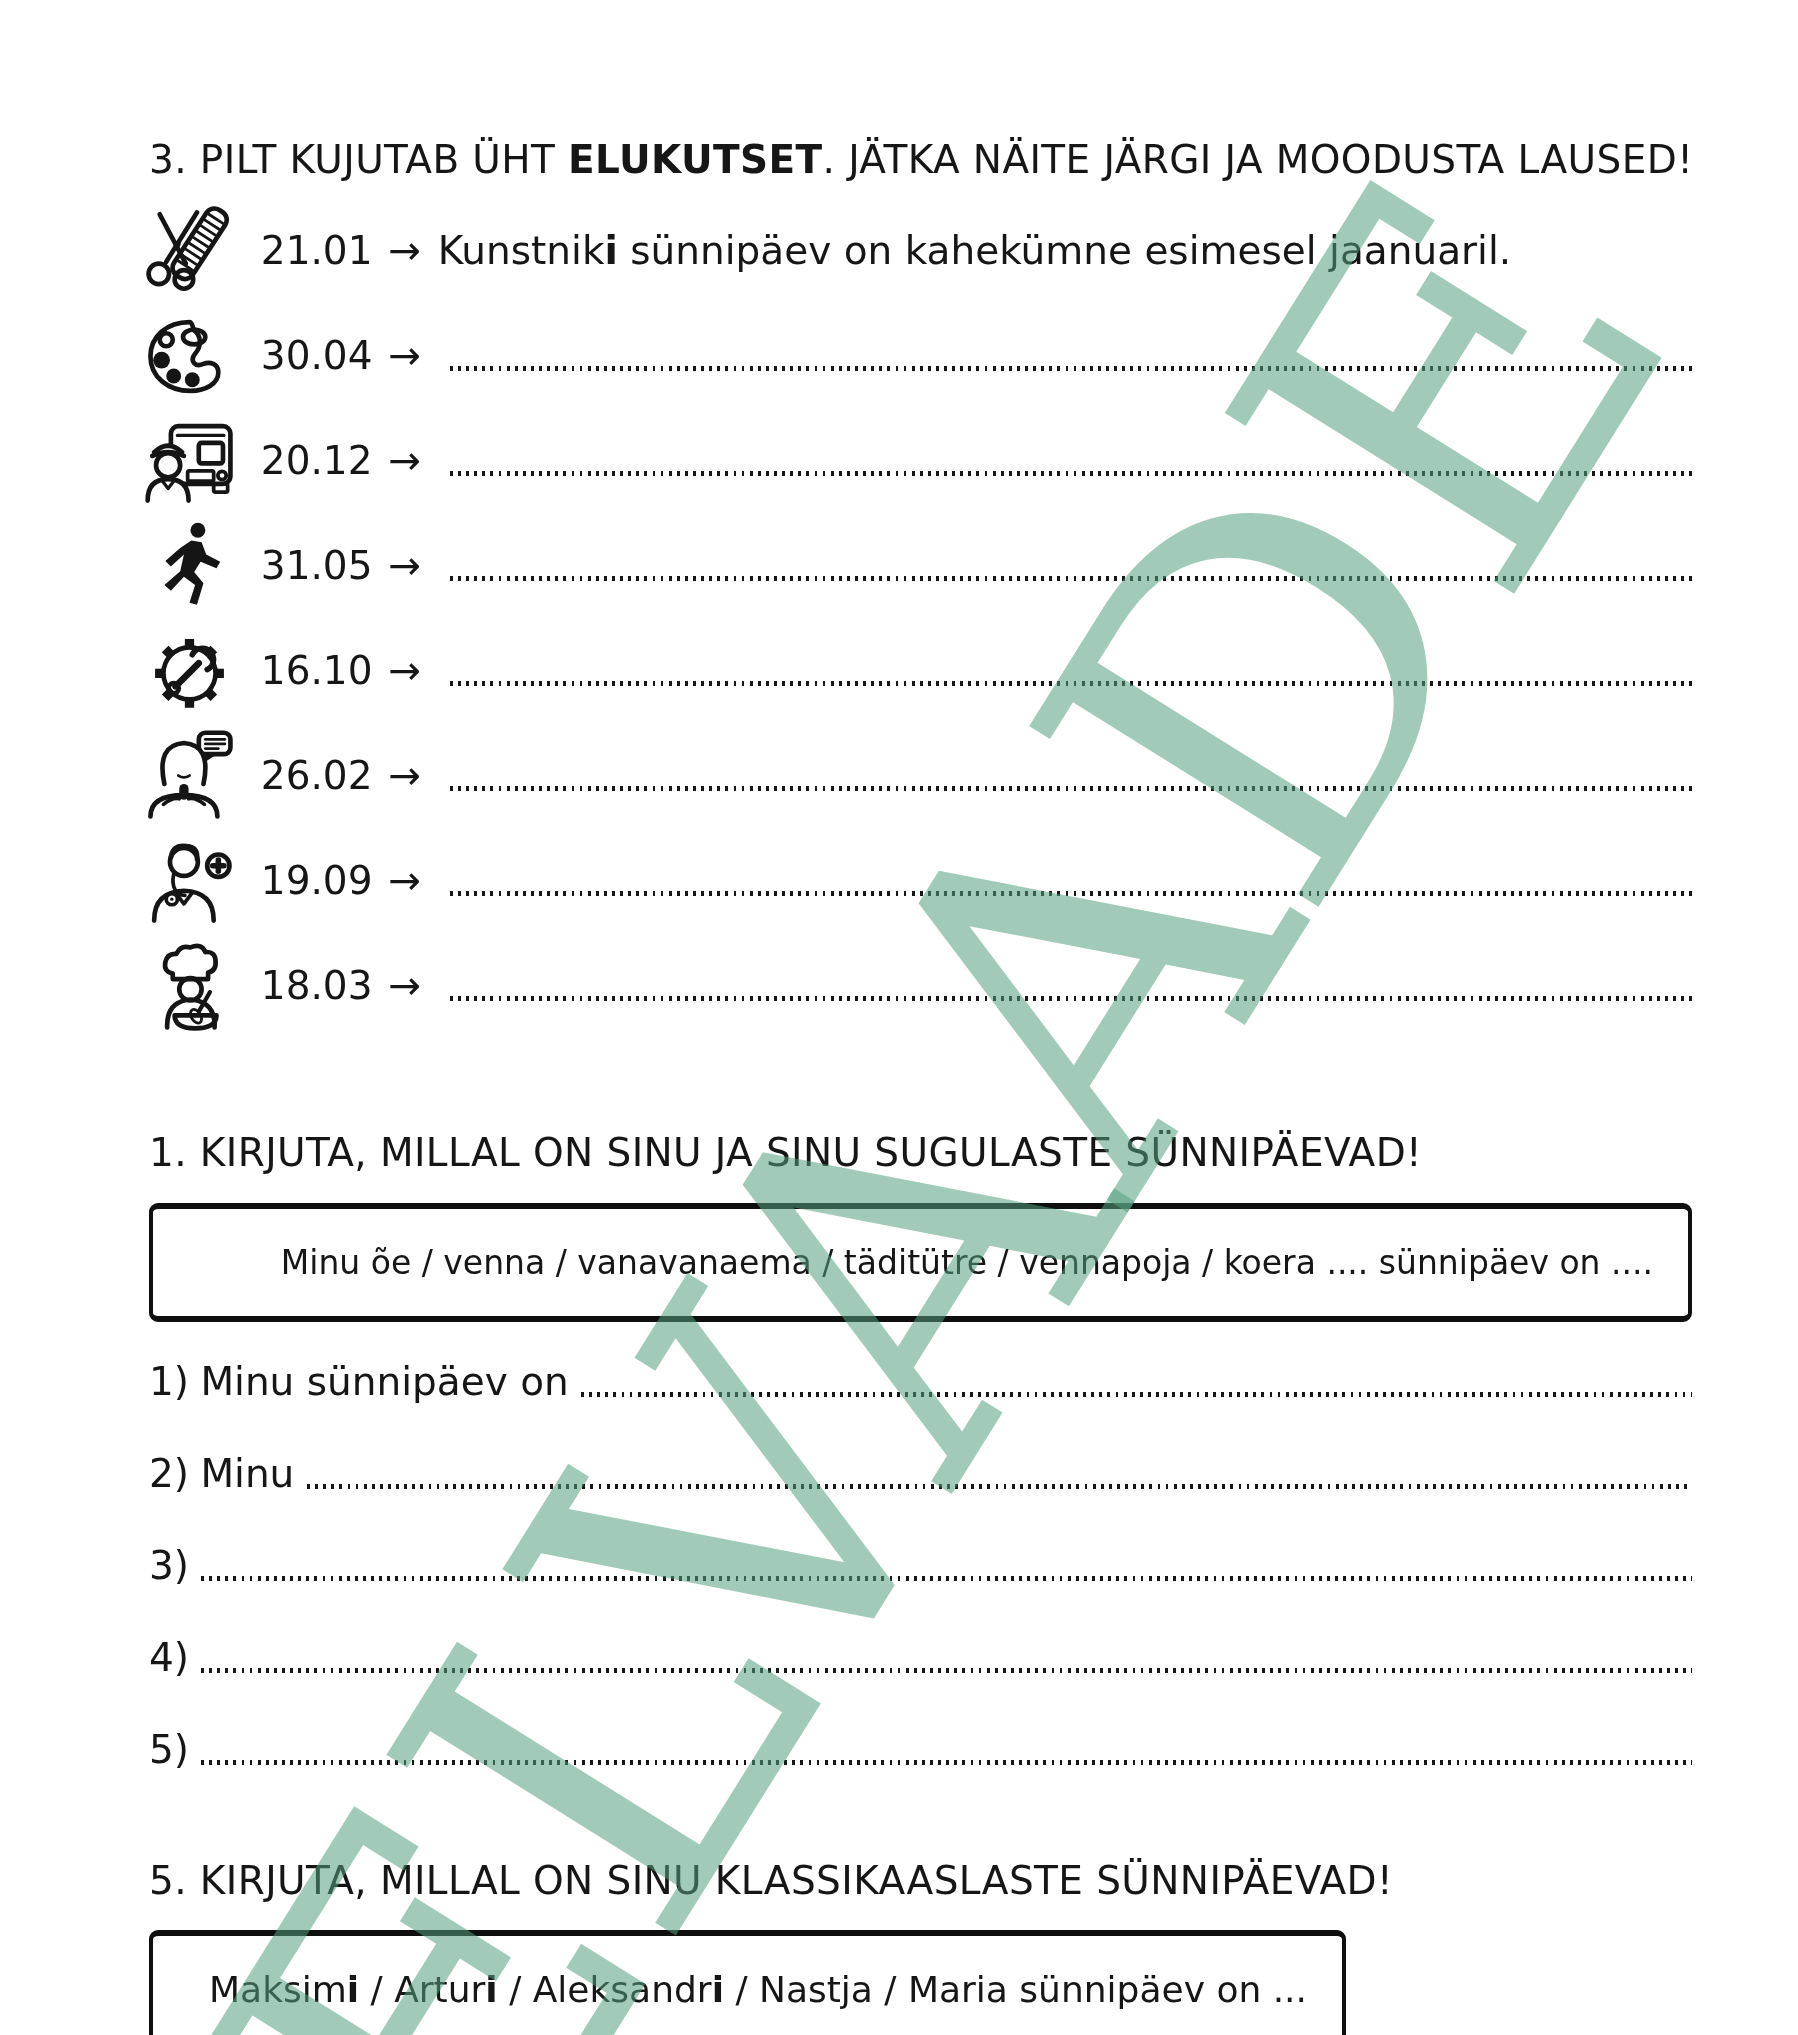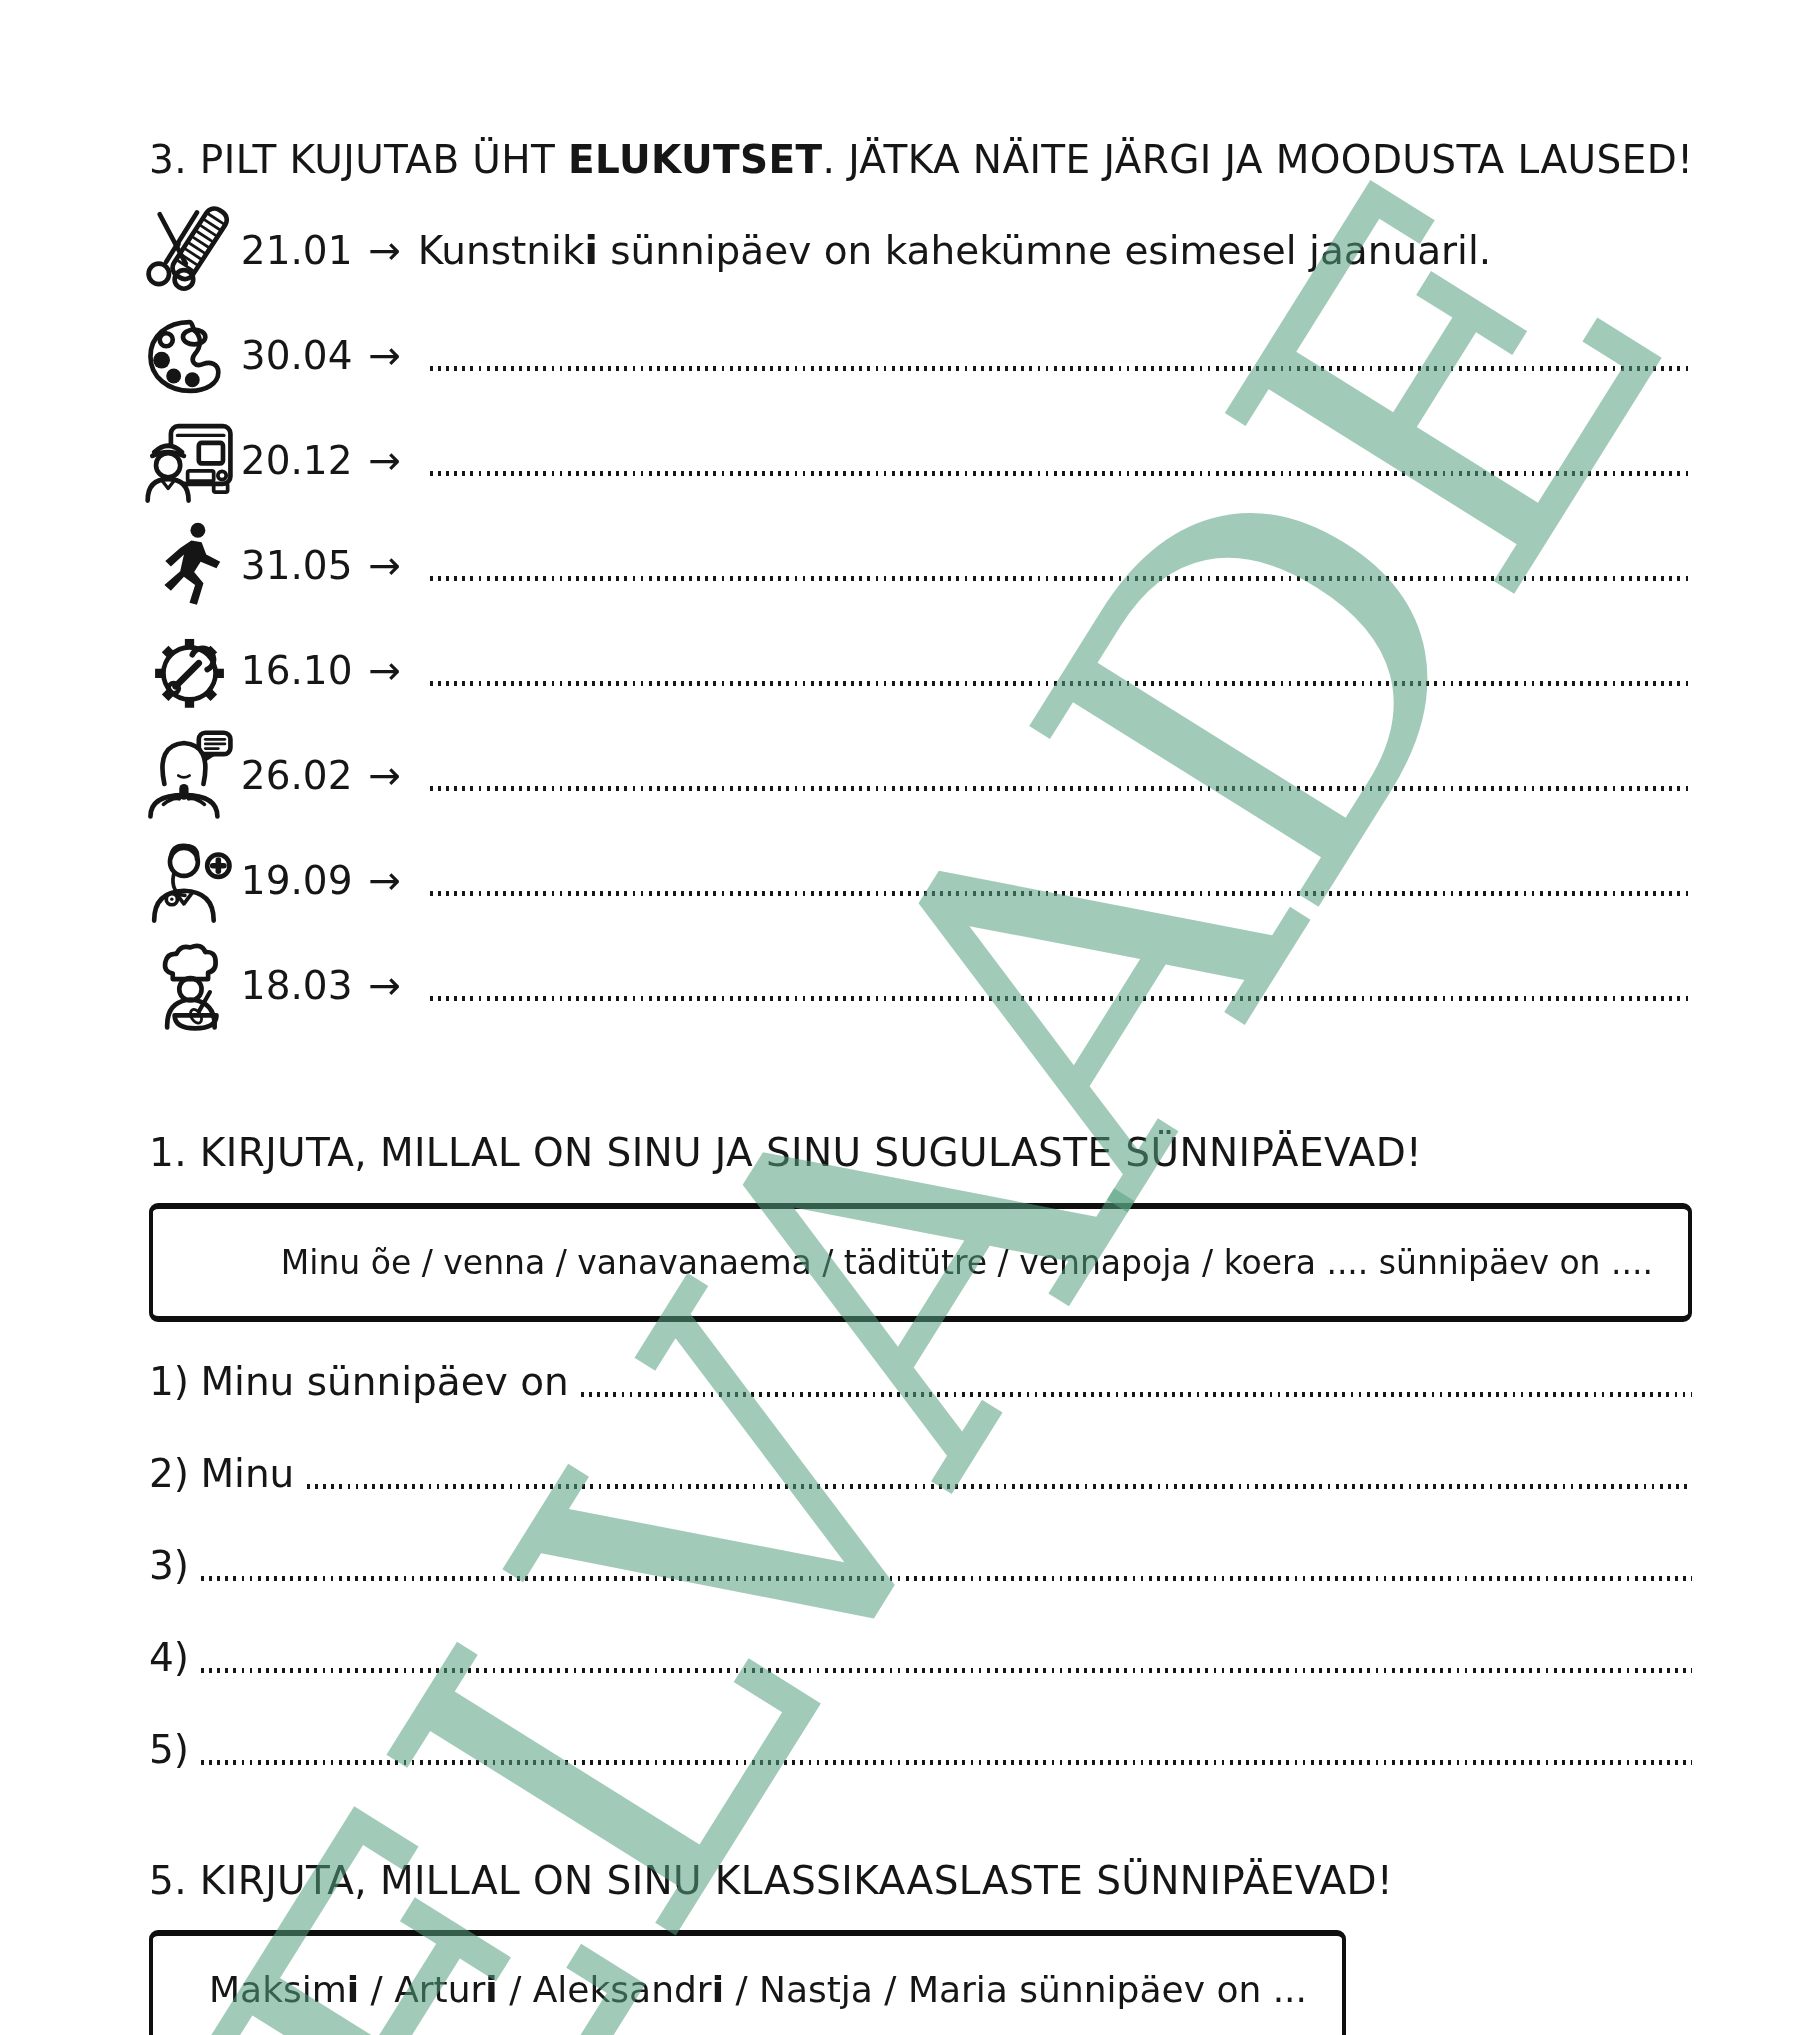--- a/index.html
+++ b/index.html
@@ -14,7 +14,7 @@
   .iconbox{width:102px;min-width:102px;height:98px;display:flex;align-items:center;justify-content:center;}
   .iconbox svg{width:93px;height:93px;}
   .rline{display:flex;align-items:flex-end;flex:1;font-size:39px;line-height:1.05;}
-  .date{margin-right:15.5px;white-space:nowrap;}
+  .date{margin-right:15.5px;white-space:nowrap;margin-left:20px;}
   .arrow{margin-right:17px;}
   .ans b{font-weight:700;}
   .dots{flex:1;height:5.3px;margin:0 0 5.7px 12.2px;

